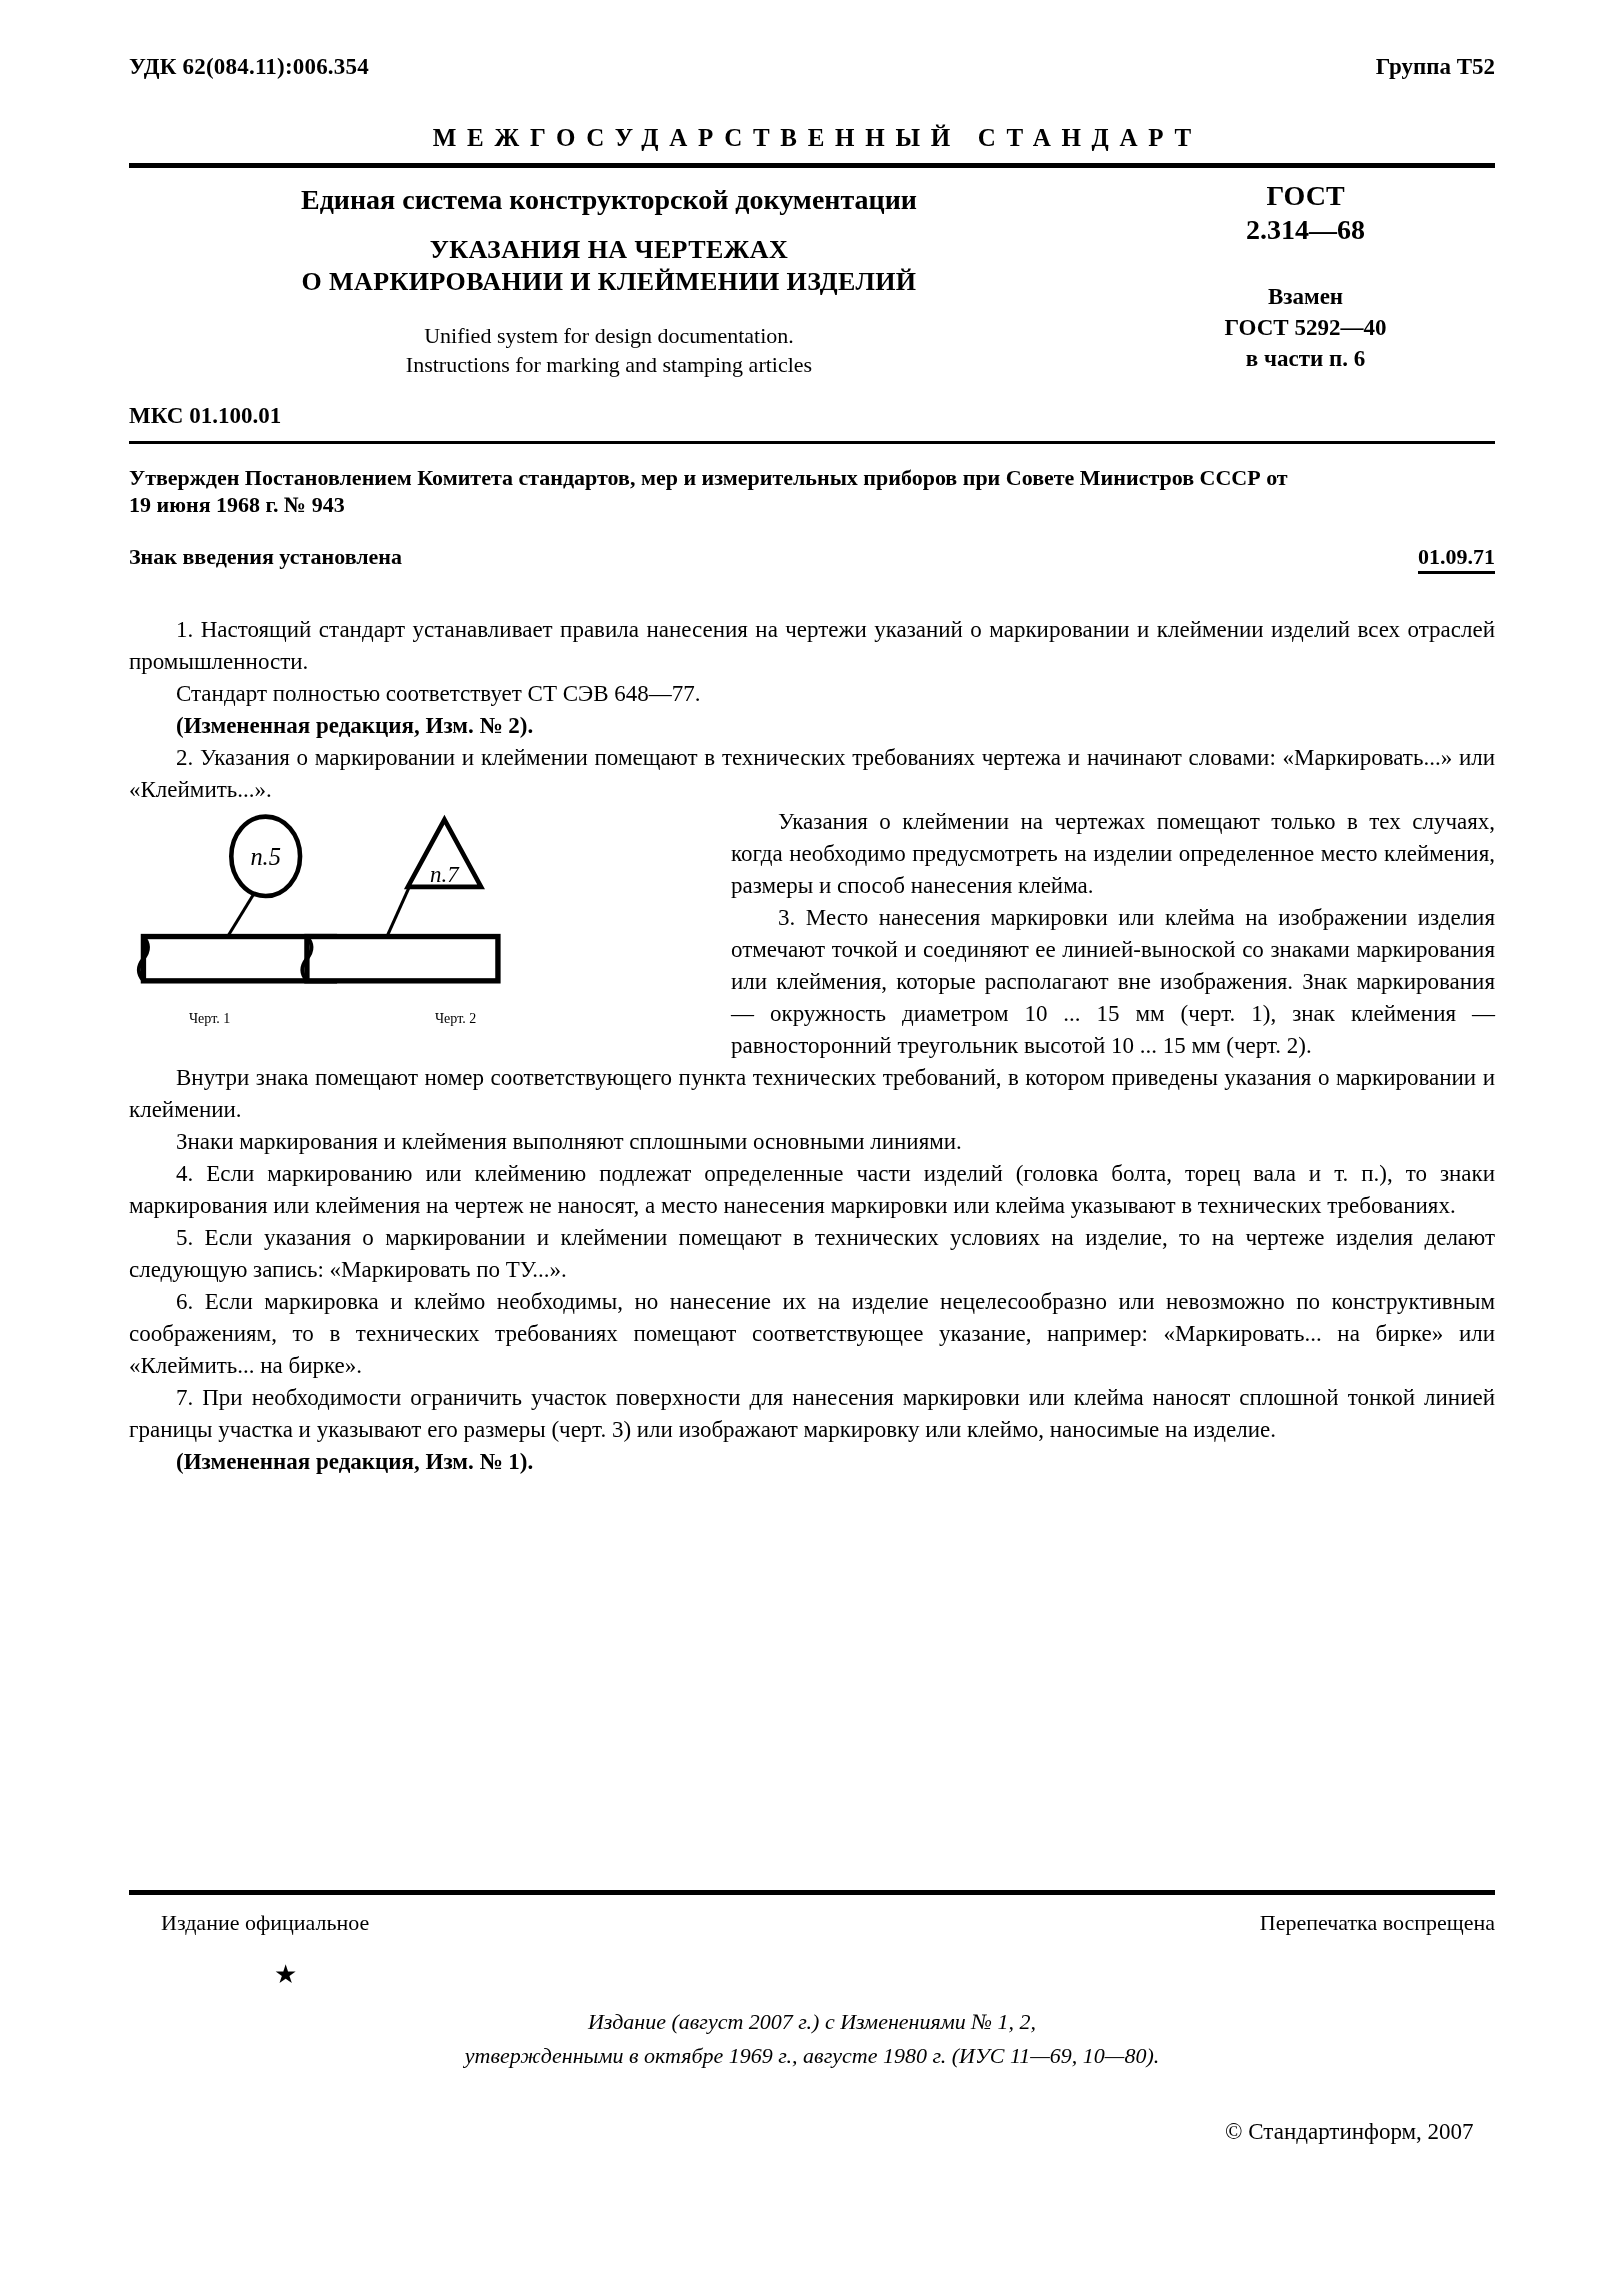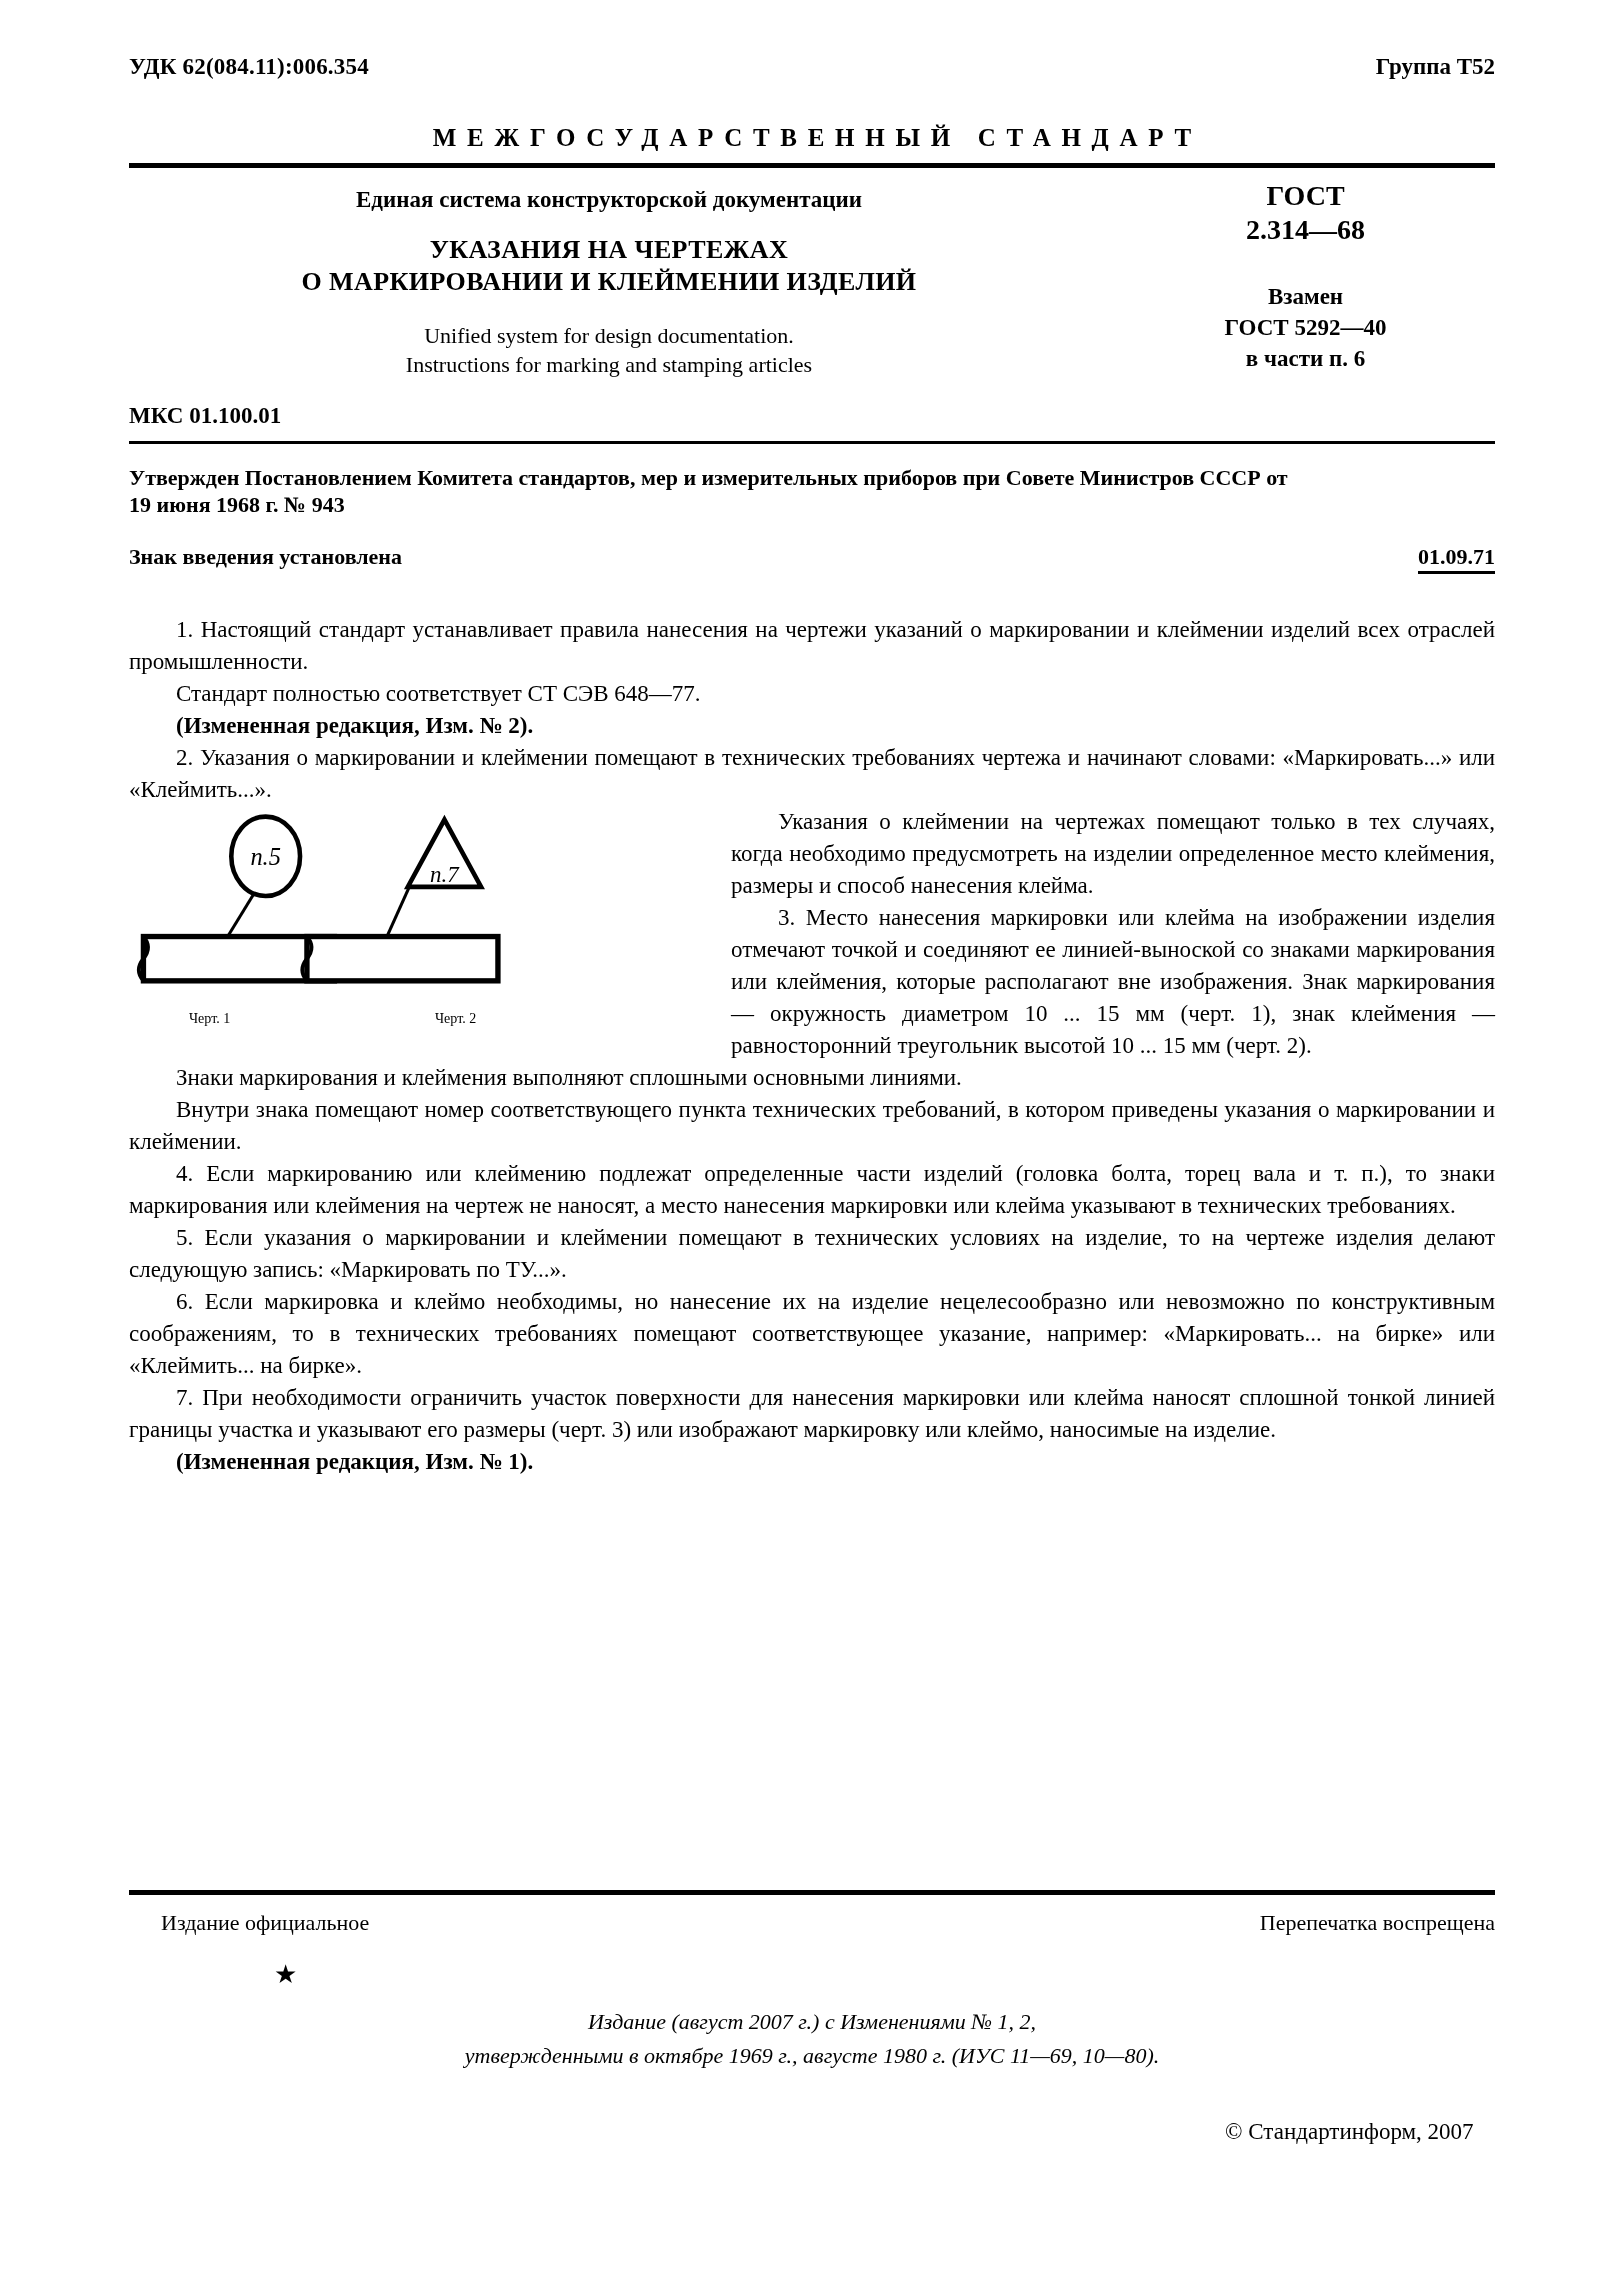--- a/index.html
+++ b/index.html
@@ -75,7 +75,7 @@
   }
   .t-sys {
     font-weight: bold;
-    font-size: 23px;
+    font-size: 28px;
     line-height: 29px;
   }
   .t-main {

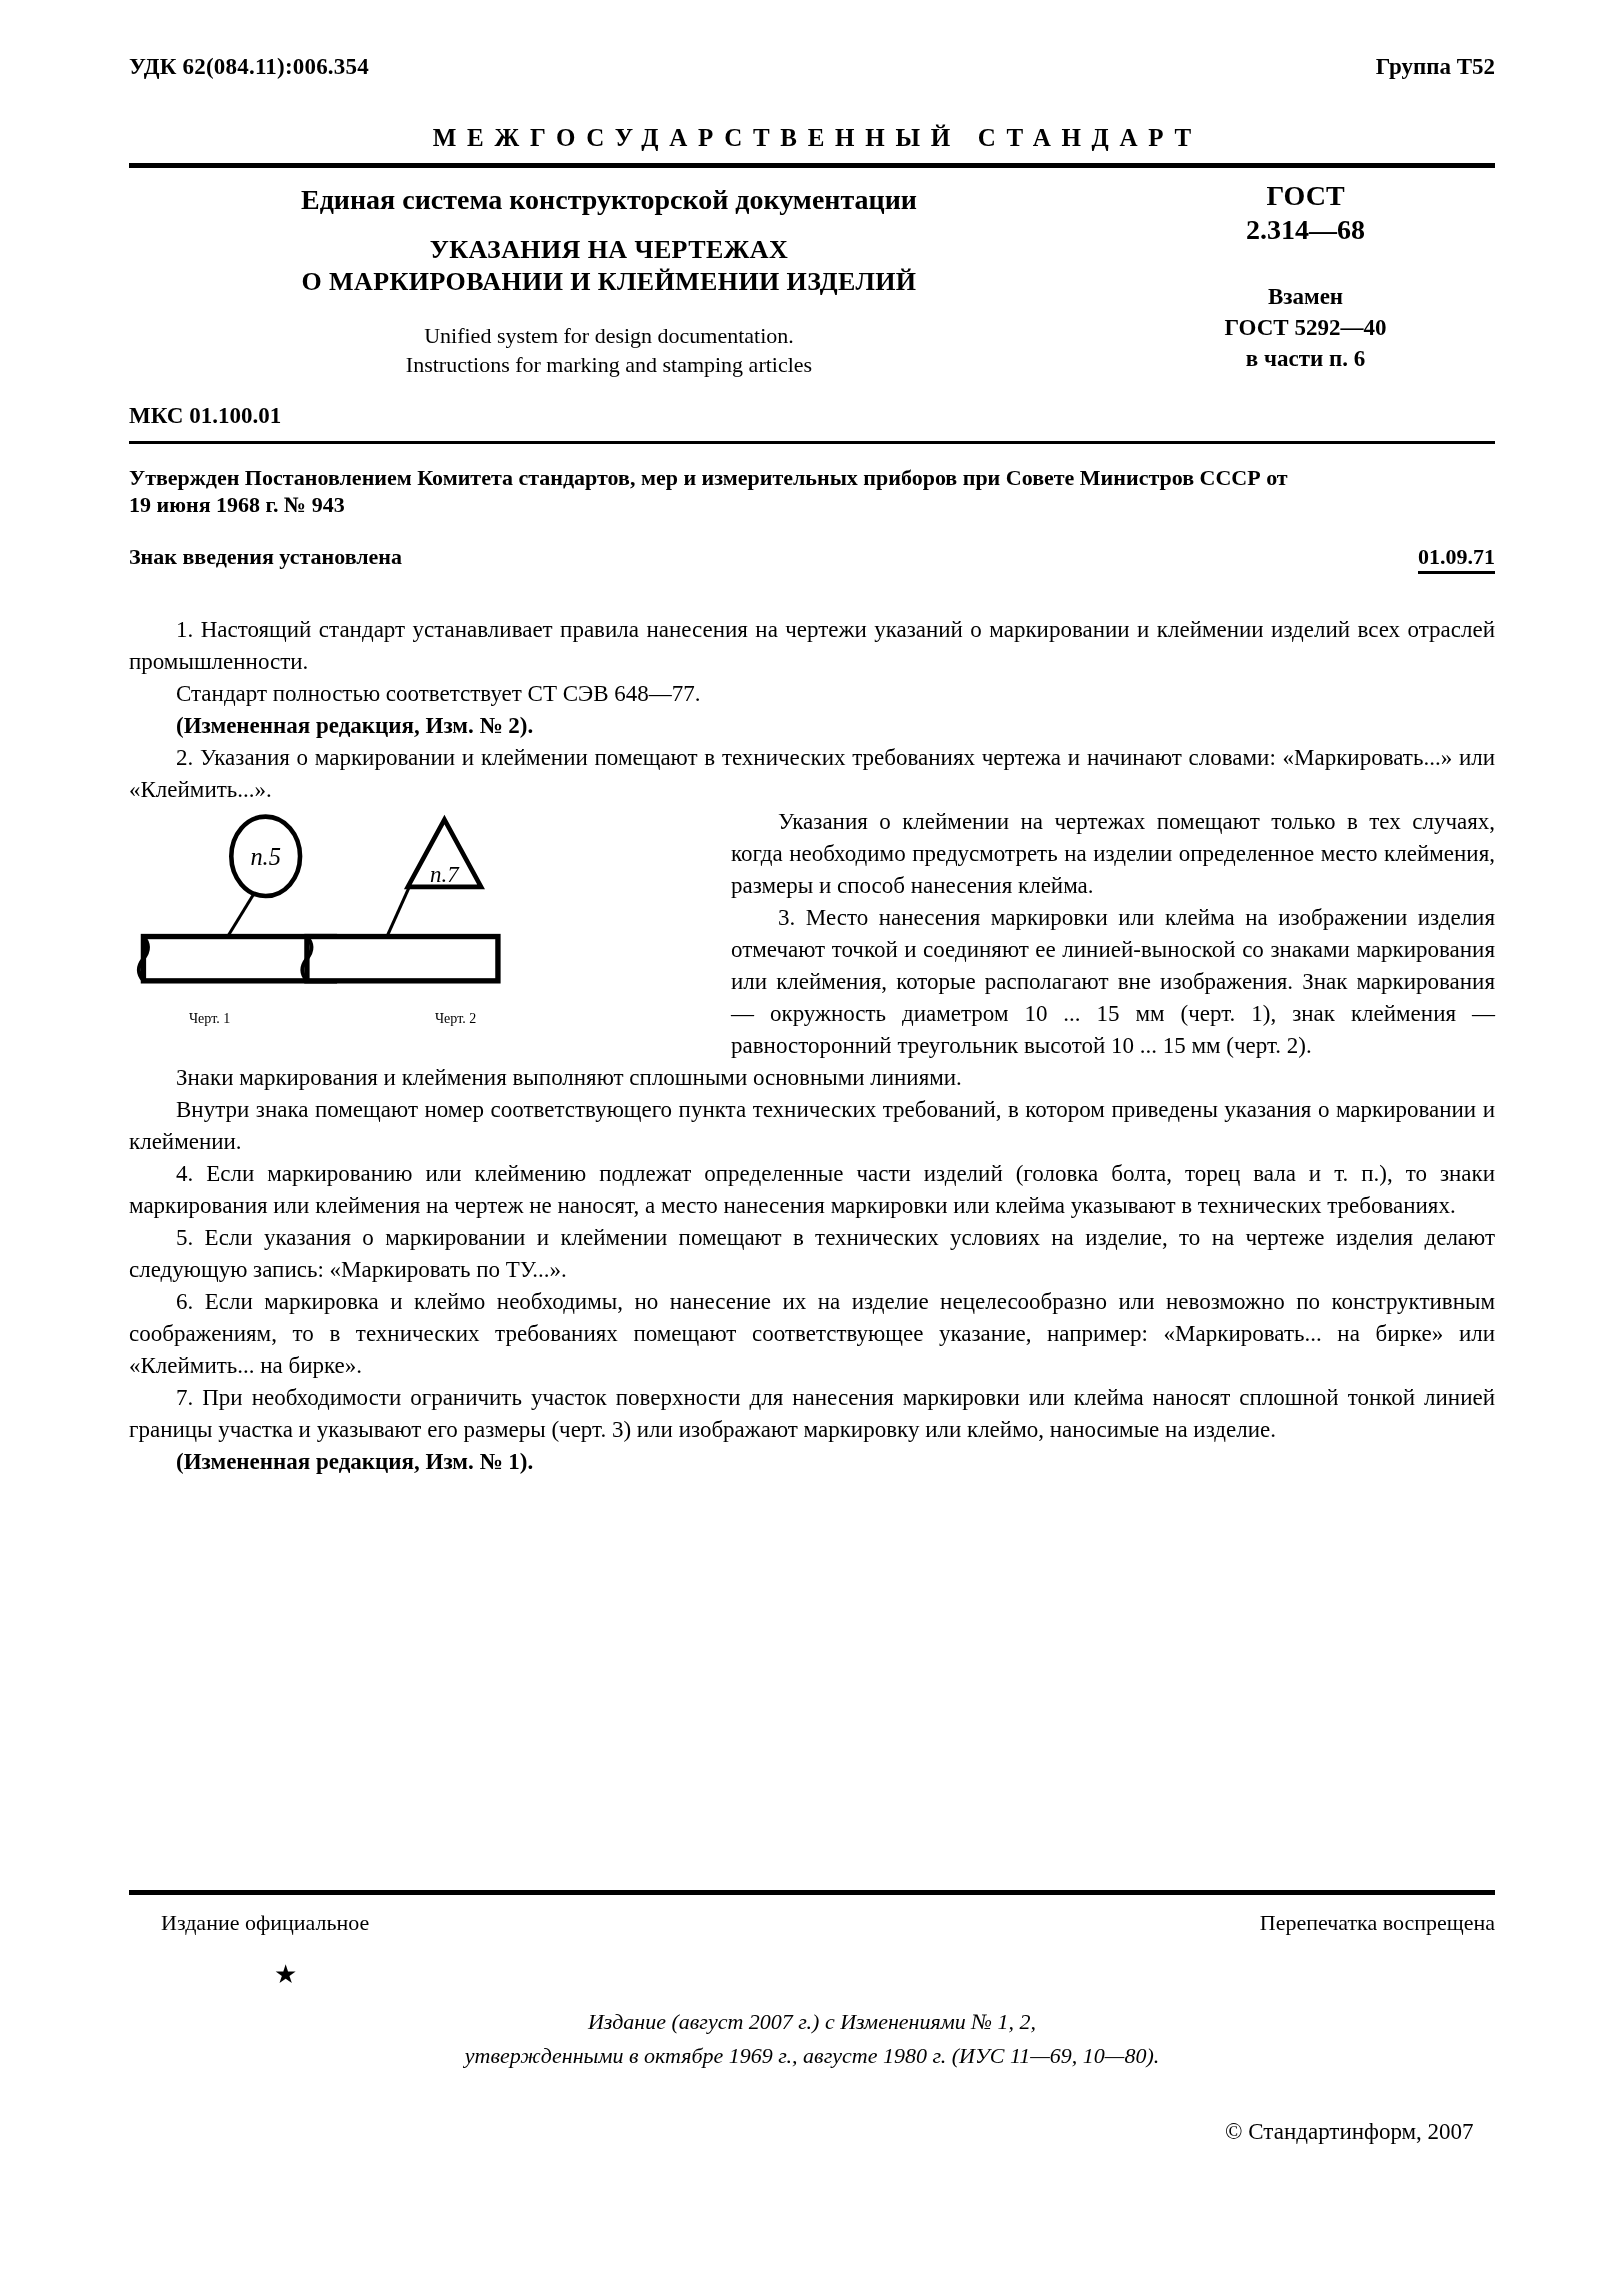--- a/index.html
+++ b/index.html
@@ -309,8 +309,8 @@
 
       <p>Указания о клеймении на чертежах помещают только в тех случаях, когда необходимо предусмотреть на изделии определенное место клеймения, размеры и способ нанесения клейма.</p>
       <p>3. Место нанесения маркировки или клейма на изображении изделия отмечают точкой и соединяют ее линией-выноской со знаками маркирования или клеймения, которые располагают  вне изображения. Знак маркирования — окружность диаметром 10 ... 15 мм (черт. 1), знак клеймения — равносторонний треугольник высотой 10 ... 15 мм (черт. 2).</p>
+      <p>Внутри знака помещают номер соответствующего пункта технических требований, в котором приведены указания о маркировании и клеймении.</p>
       <p>Знаки маркирования и клеймения выполняют сплошными основными линиями.</p>
-      <p>Внутри знака помещают номер соответствующего пункта технических требований, в котором приведены указания о маркировании и клеймении.</p>
       <p>4. Если маркированию или клеймению подлежат определенные части изделий (головка болта, торец вала и т. п.), то знаки маркирования или клеймения на чертеж не наносят, а место нанесения маркировки или клейма указывают в технических требованиях.</p>
       <p>5. Если указания о маркировании и клеймении помещают в технических условиях на изделие, то на чертеже изделия делают следующую запись: «Маркировать по ТУ...».</p>
       <p>6. Если маркировка и клеймо необходимы, но нанесение их на изделие нецелесообразно или невозможно по конструктивным соображениям, то в технических требованиях помещают соответствующее указание, например: «Маркировать... на бирке» или «Клеймить... на бирке».</p>

